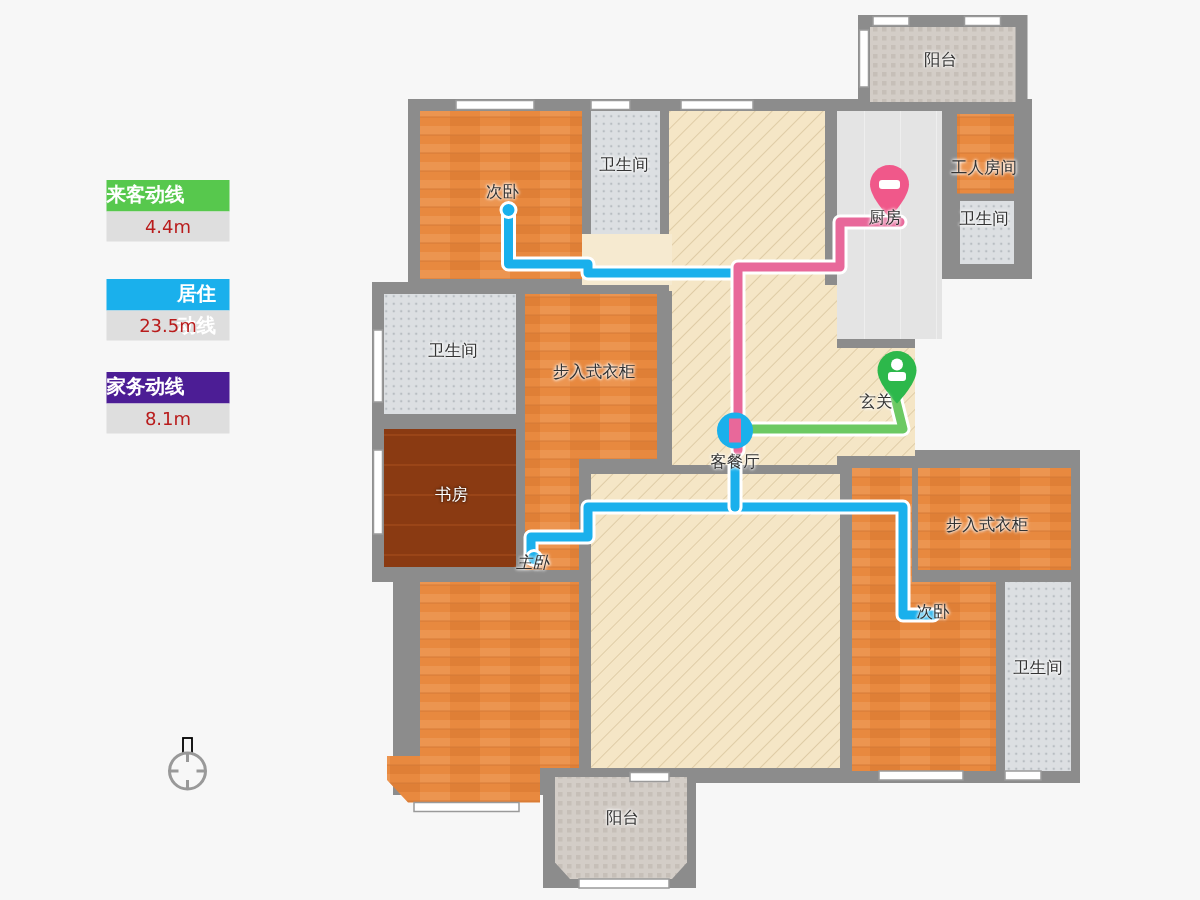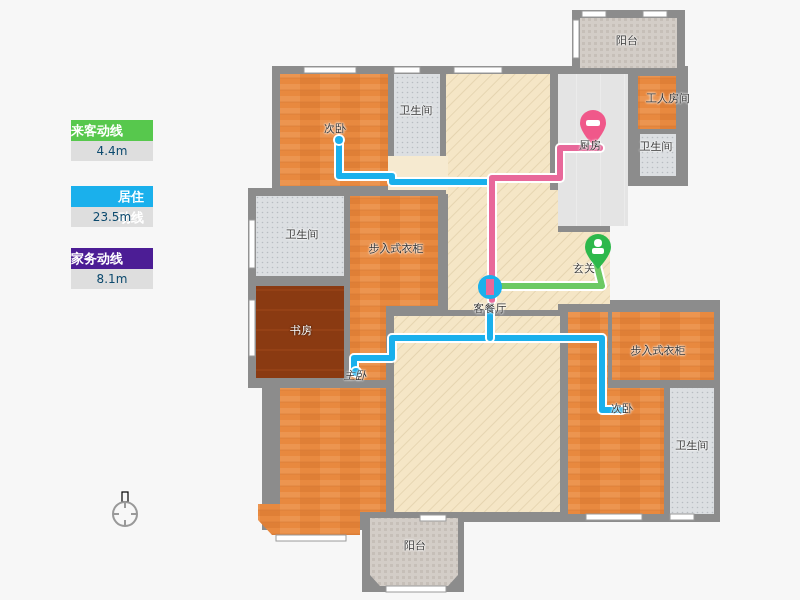--- a/index.html
+++ b/index.html
@@ -154,7 +154,7 @@
 <div class="lbl" style="left:335px;top:128px;">次卧</div>
 <div class="lbl" style="left:416px;top:110px;">卫生间</div>
 <div class="lbl" style="left:627px;top:40px;">阳台</div>
-<div class="lbl" style="left:656px;top:98px;margin-left:12px;">工人房间</div>
+<div class="lbl" style="left:656px;top:112px;">工人房间</div>
 <div class="lbl" style="left:590px;top:145px;font-family:Liberation Mono, monospace;">厨房</div>
 <div class="lbl" style="left:656px;top:146px;">卫生间</div>
 <div class="lbl" style="left:302px;top:234px;">卫生间</div>

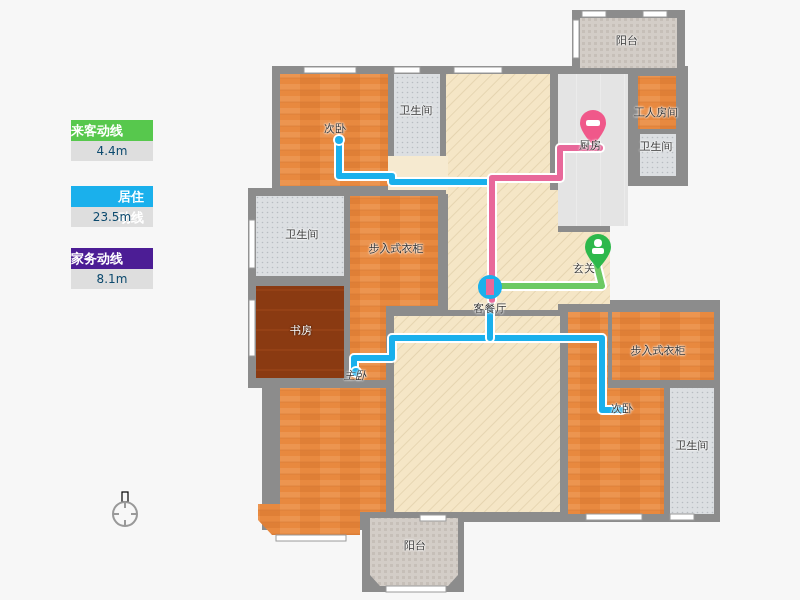--- a/index.html
+++ b/index.html
@@ -6,7 +6,7 @@
   body { width:800px; height:600px; background:#f7f7f7; position:relative; overflow:hidden; font-family:"DejaVu Sans", sans-serif; }
   .legend { position:absolute; left:71px; width:82px; }
   .legend .hdr { height:21px; color:#fff; font-size:13px; font-weight:bold; text-align:left; line-height:21px; }
-  .legend .val { height:20px; background:#dedede; color:#0c4a6e; font-size:12px; text-align:center; line-height:20px; }
+  .legend .val { height:20px; background:#dedede; color:#b91c1c; font-size:12px; text-align:center; line-height:20px; }
   svg { position:absolute; left:0; top:0; }
   .lbl { position:absolute; font-size:11px; color:#333; text-shadow:0 0 2px #fff,0 0 2px #fff,0 0 3px #fff; white-space:nowrap; transform:translate(-50%,-50%); }
 </style>

